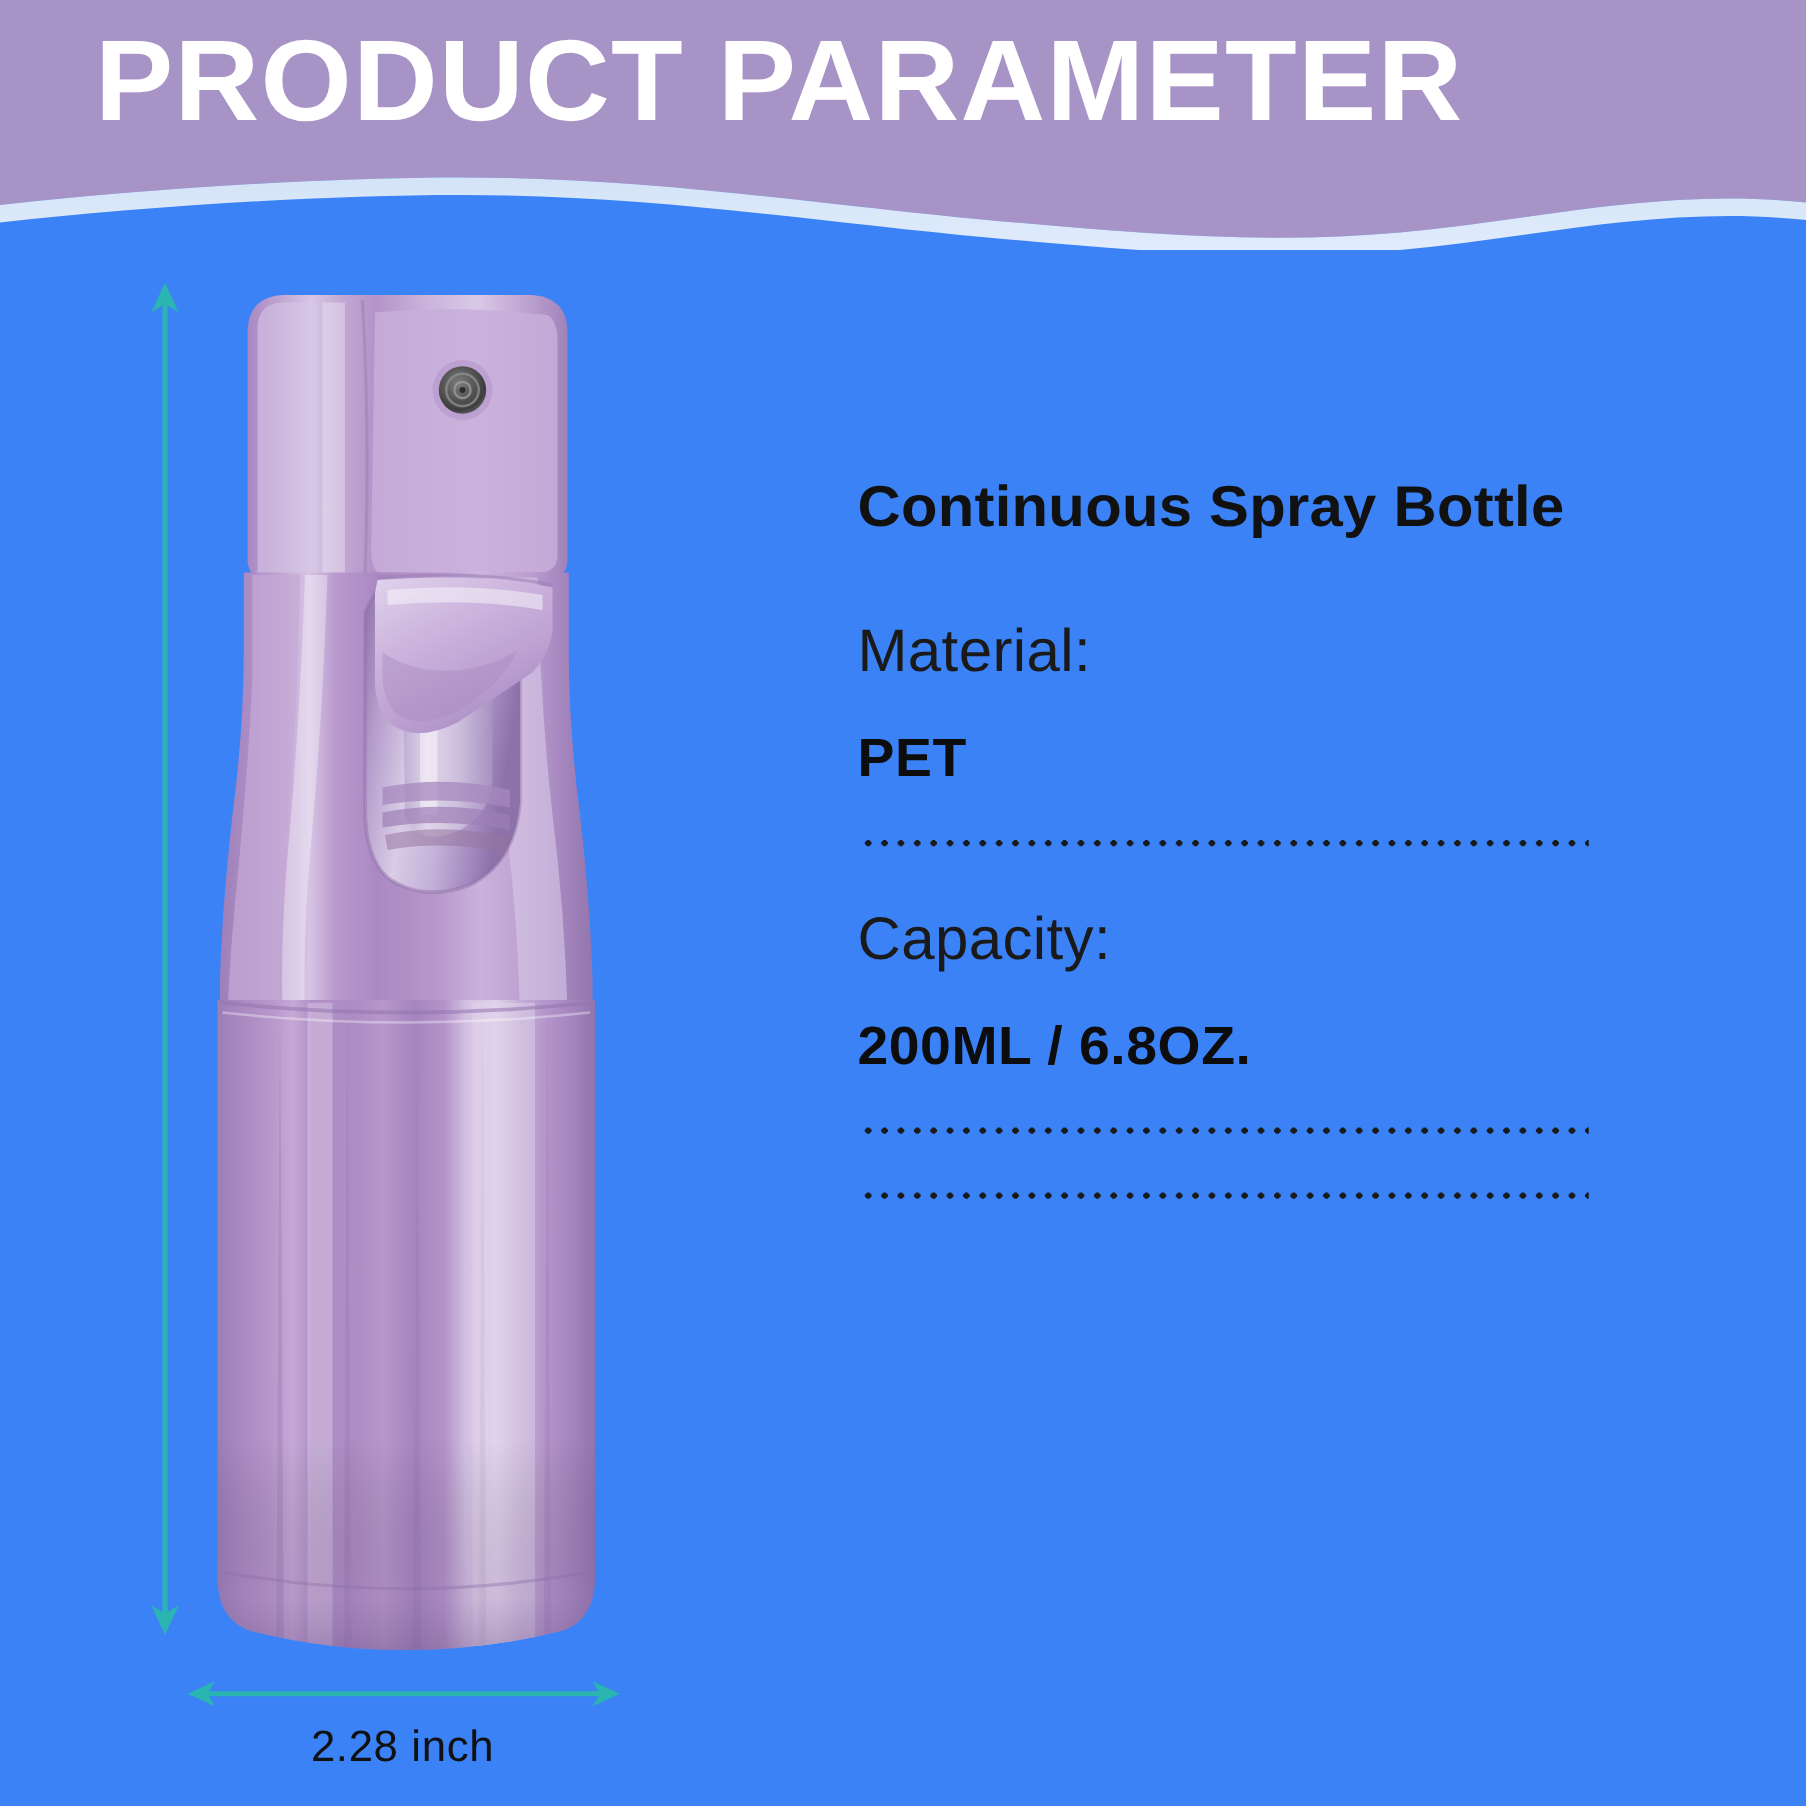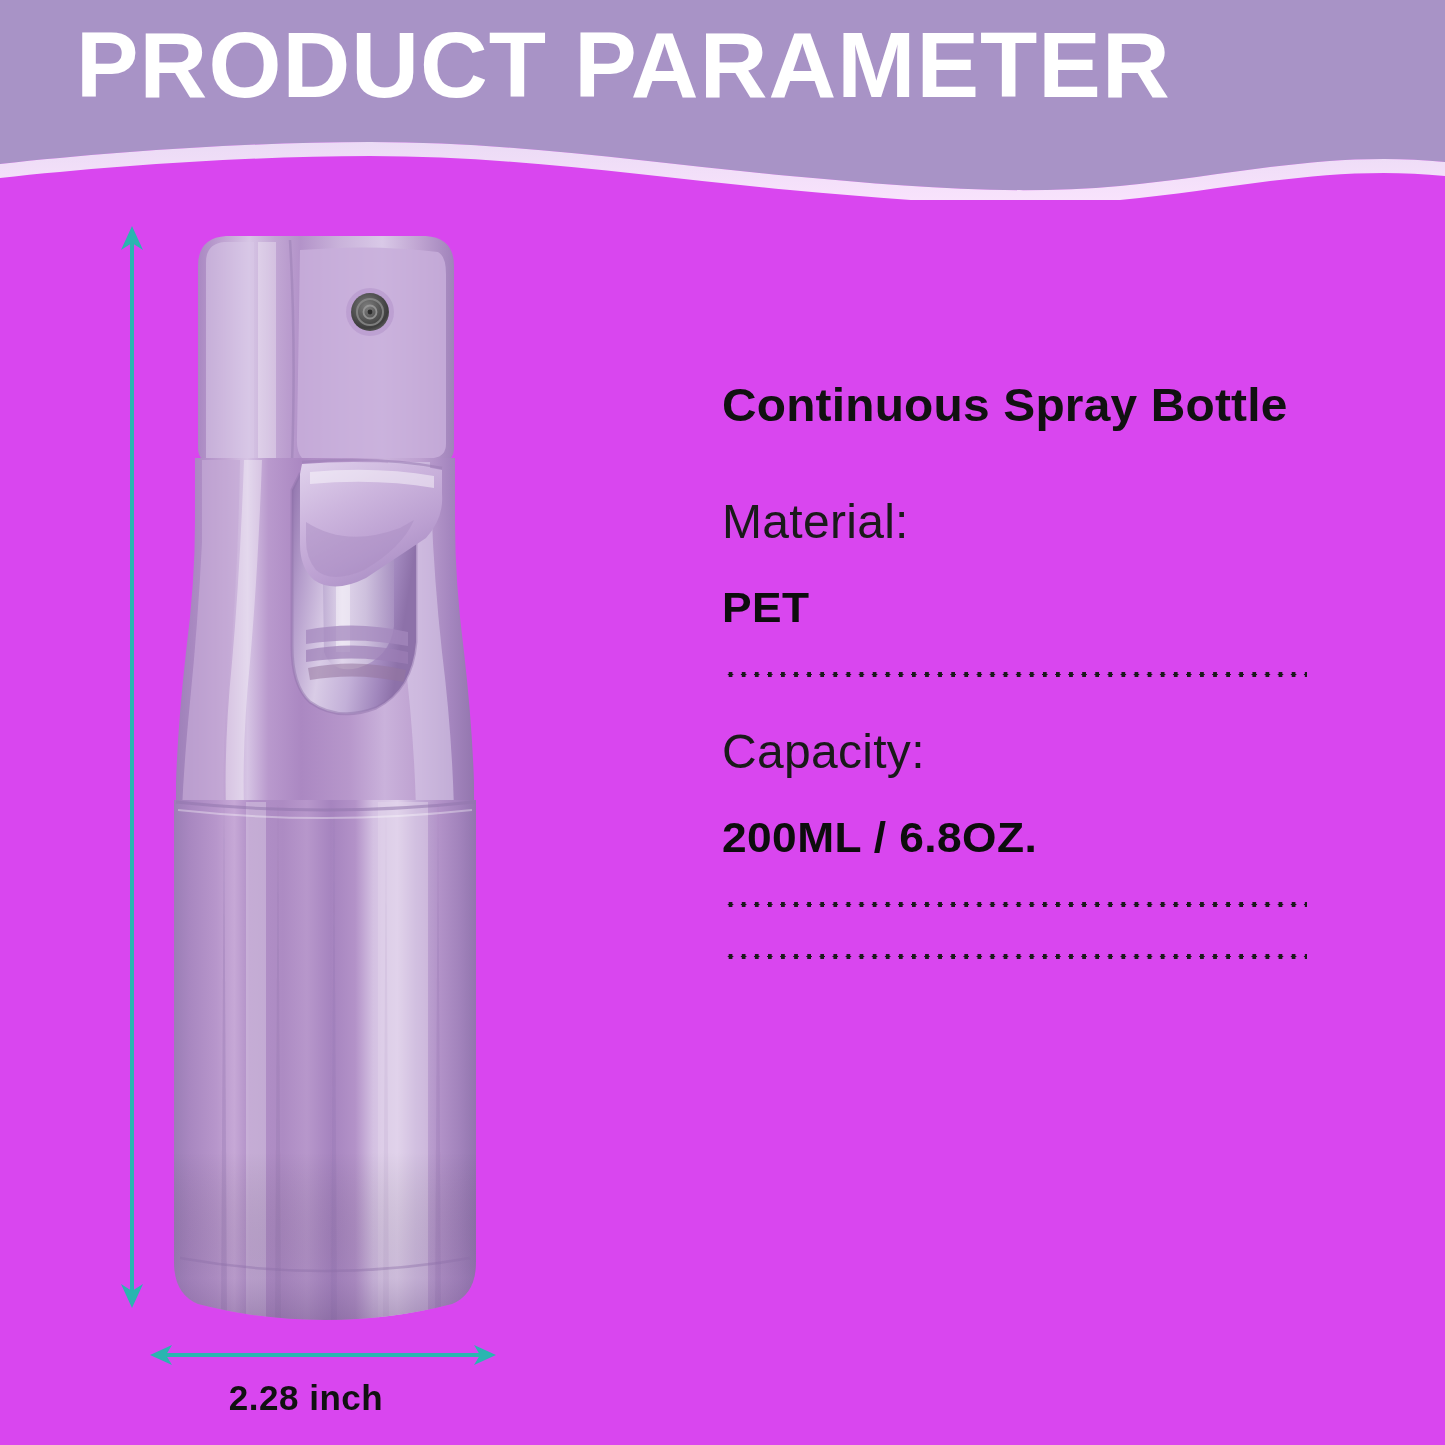--- a/index.html
+++ b/index.html
@@ -11,7 +11,7 @@
     position: relative;
     width: 1445px;
     height: 1445px;
-    background: #d946ef;
+    background: #3b82f6;
     overflow: hidden;
     font-family: "Liberation Sans", sans-serif;
   }

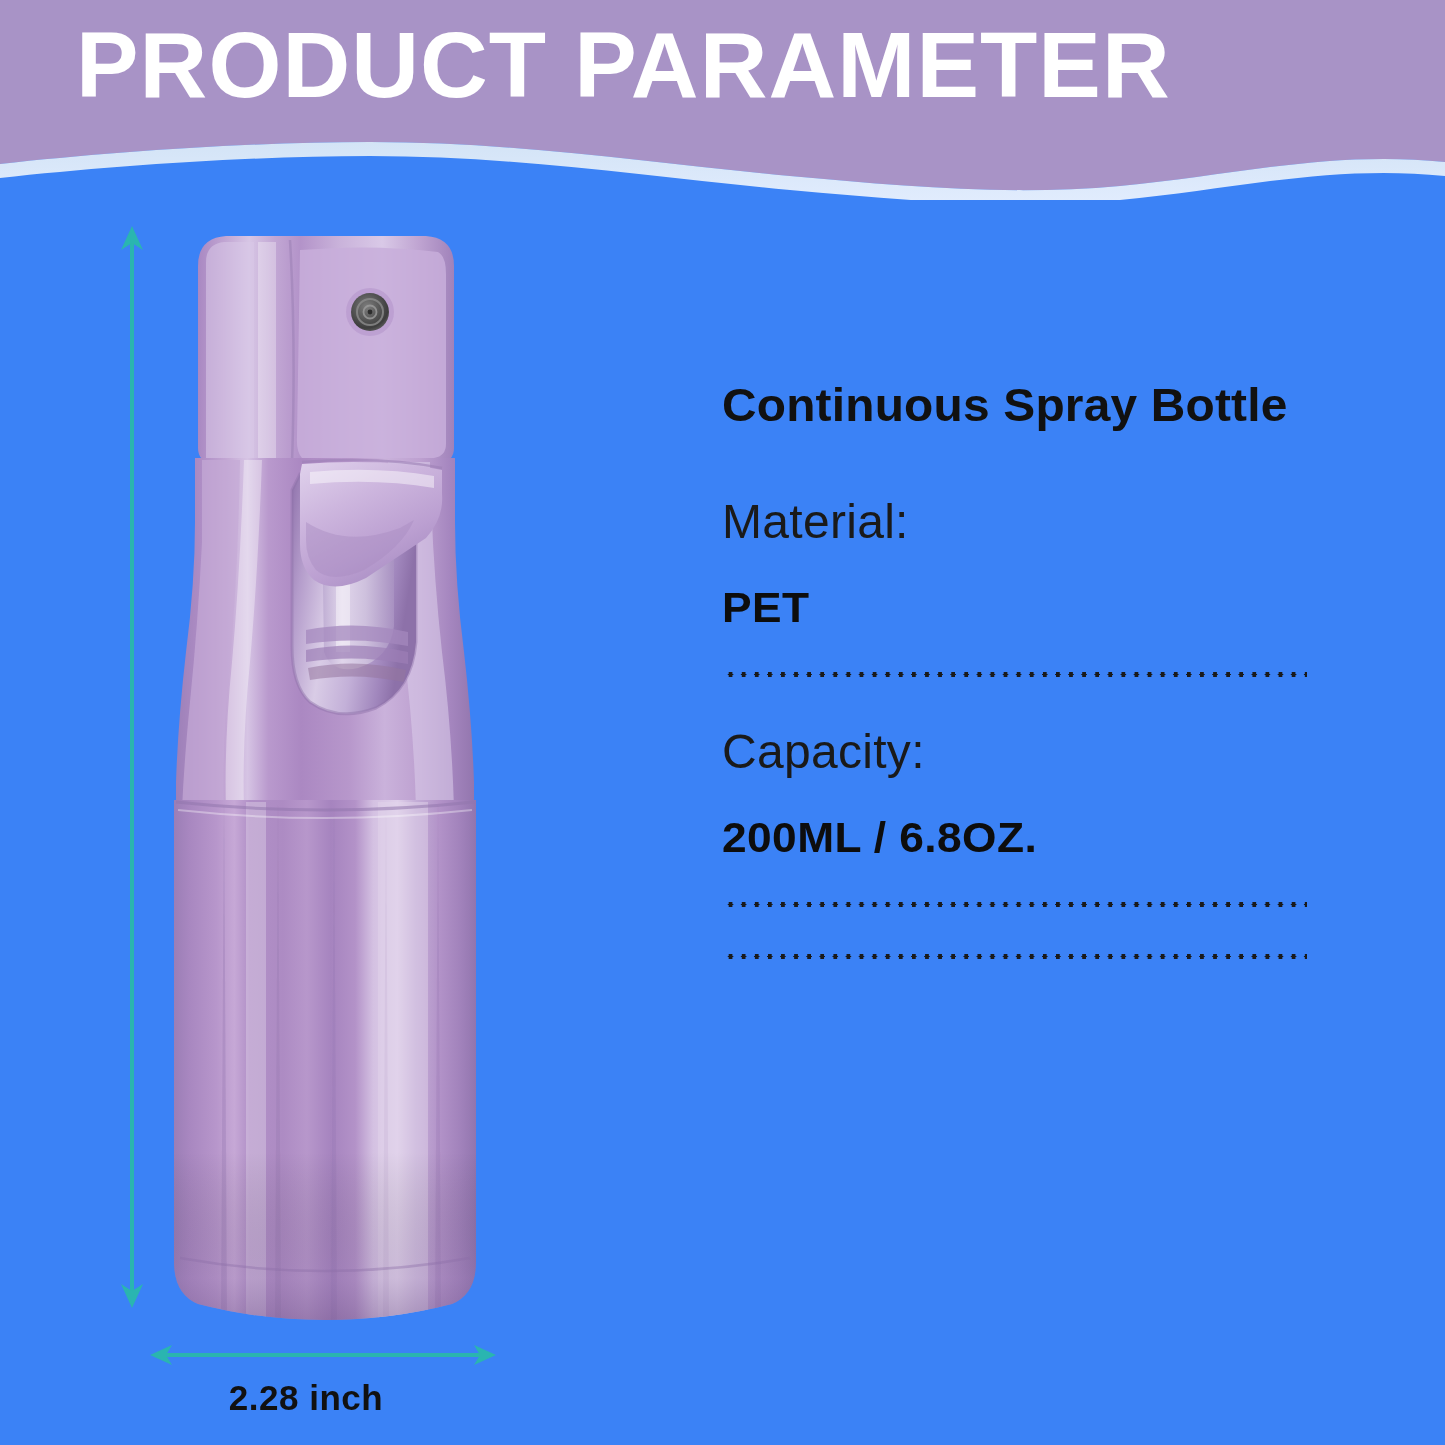--- a/index.html
+++ b/index.html
@@ -51,7 +51,7 @@
   
   #spec-panel {
     position: absolute;
-    left: 722px;
+    left: 686px;
     top: 378px;
     width: 590px;
   }

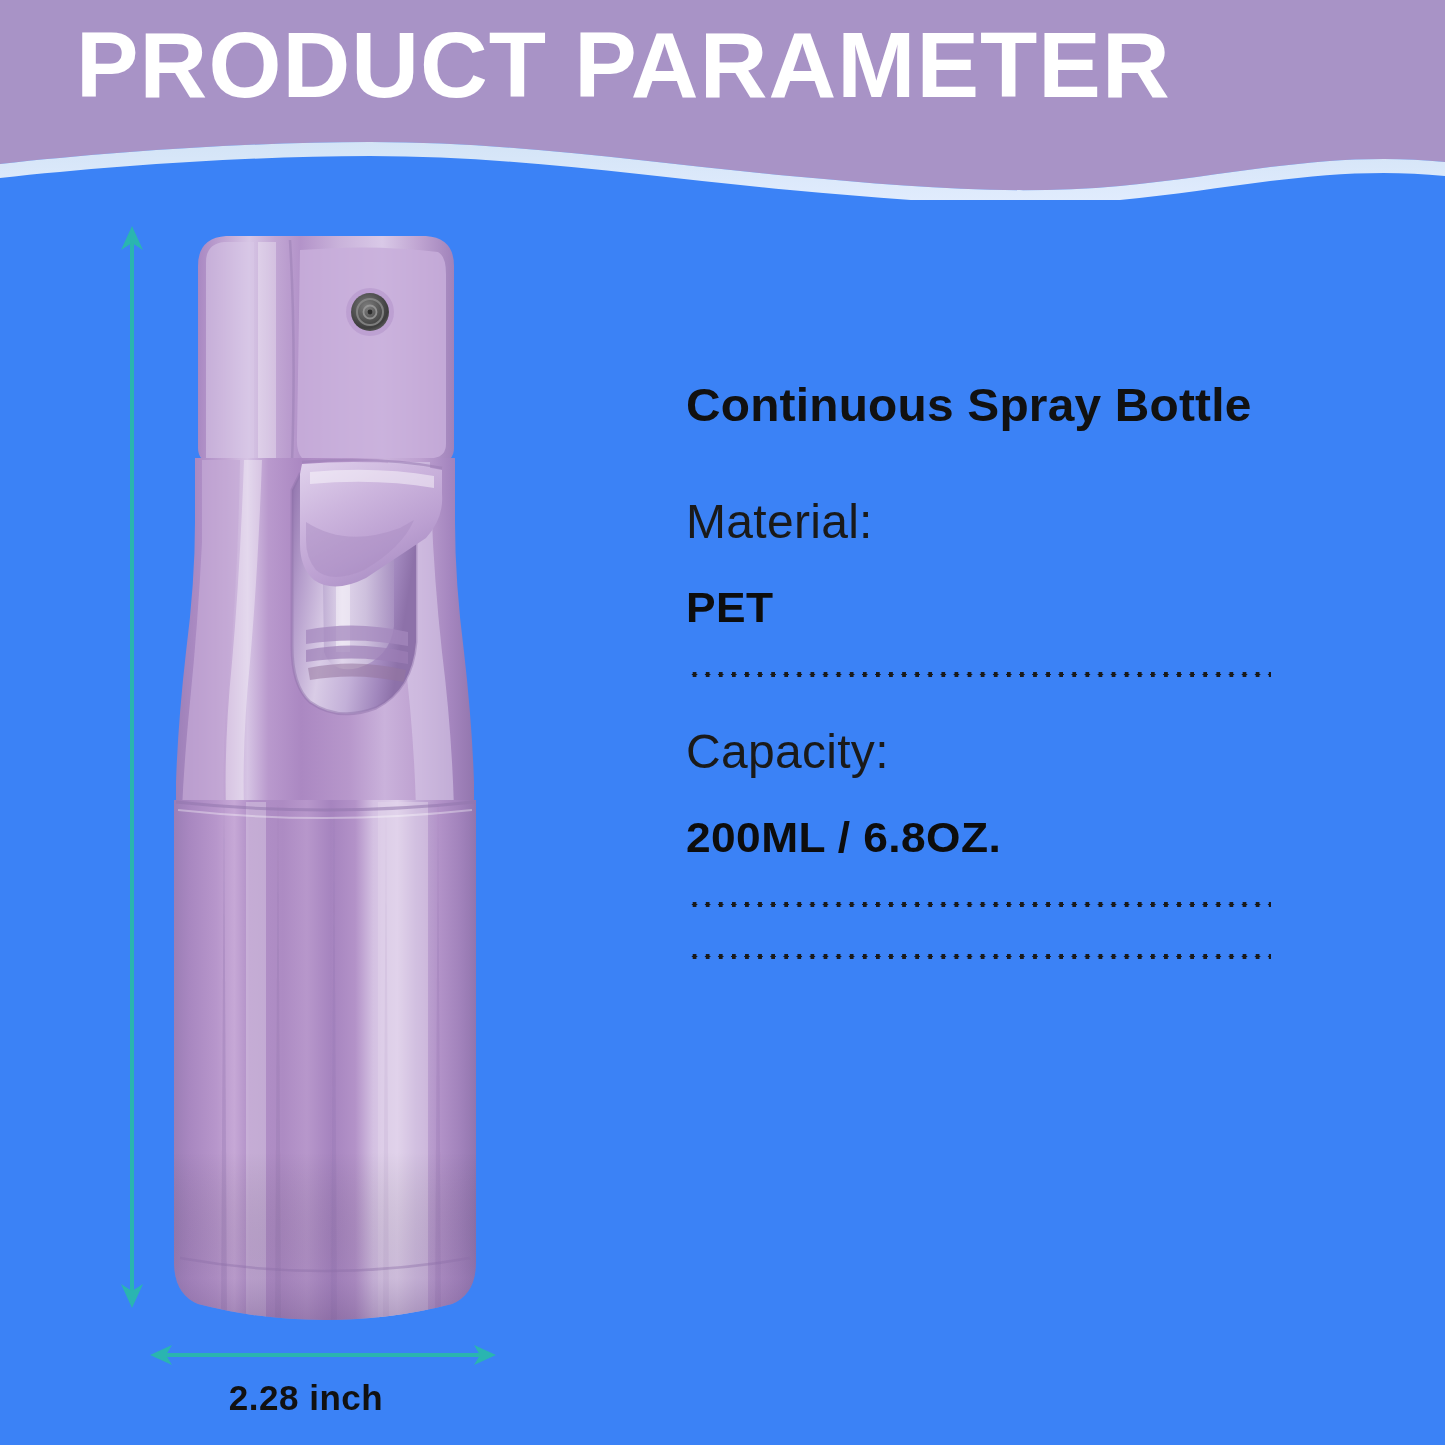--- a/index.html
+++ b/index.html
@@ -115,13 +115,13 @@
   }
   #dim-horizontal-label {
     position: absolute;
-    left: 136px;
+    left: 152px;
     top: 1378px;
     width: 340px;
     text-align: center;
     font-family: "Liberation Sans Narrow", "Liberation Sans", sans-serif;
     font-size: 35px;
-    font-weight: bold;
+    font-weight: normal;
     color: #111111;
     letter-spacing: 0.5px;
     white-space: nowrap;

